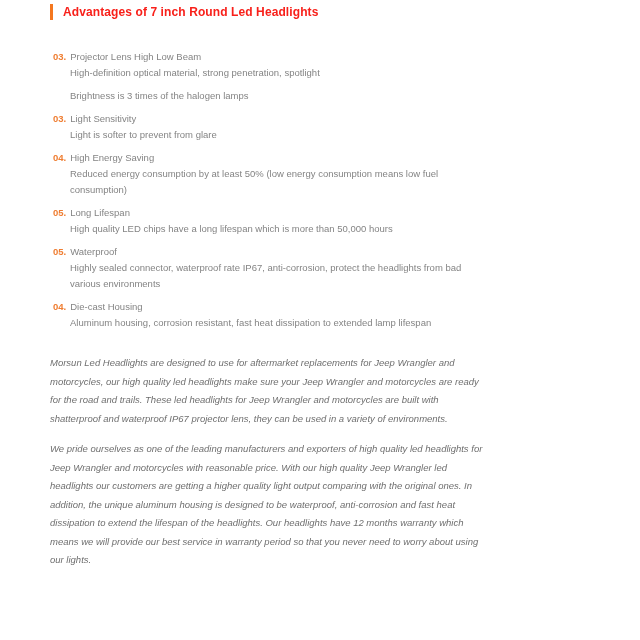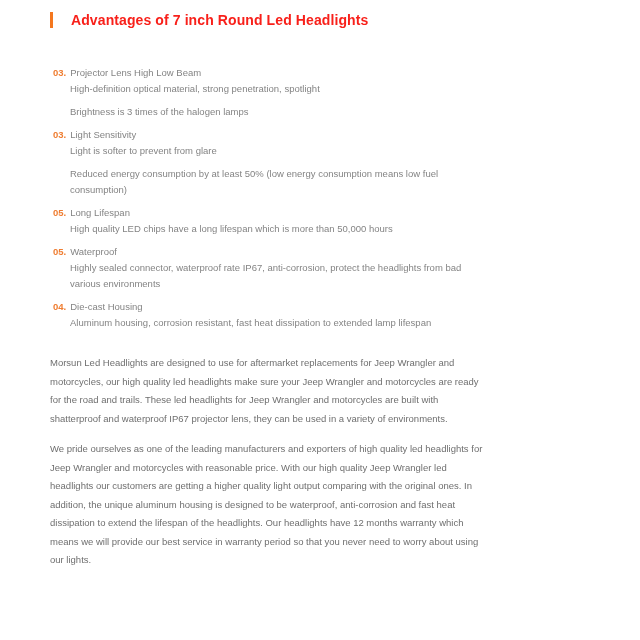--- a/index.html
+++ b/index.html
@@ -33,8 +33,8 @@
     flex: 0 0 auto;
   }
   .page-title {
-    margin: 8px;
-    font-size: 14px;
+    margin: 0;
+    font-size: 12px;
     font-weight: bold;
     color: var(--heading_red, #f8201a);
     letter-spacing: 0.1px;

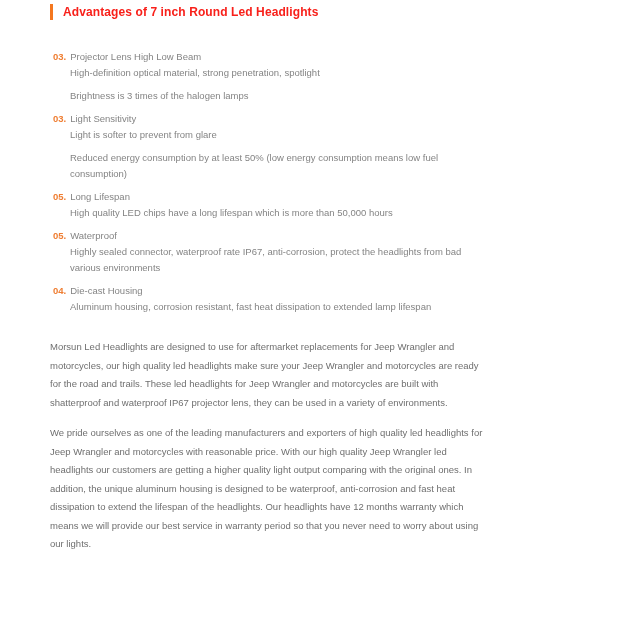--- a/index.html
+++ b/index.html
@@ -106,6 +106,9 @@
     </div>
 
     <div class="advantage-item">
+      <div class="advantage-title-row">
+        <span class="advantage-number">04.</span><span class="advantage-title">High Energy Saving</span>
+      </div>
       <div class="advantage-desc">Reduced energy consumption by at least 50% (low energy consumption means low fuel consumption)</div>
     </div>
 

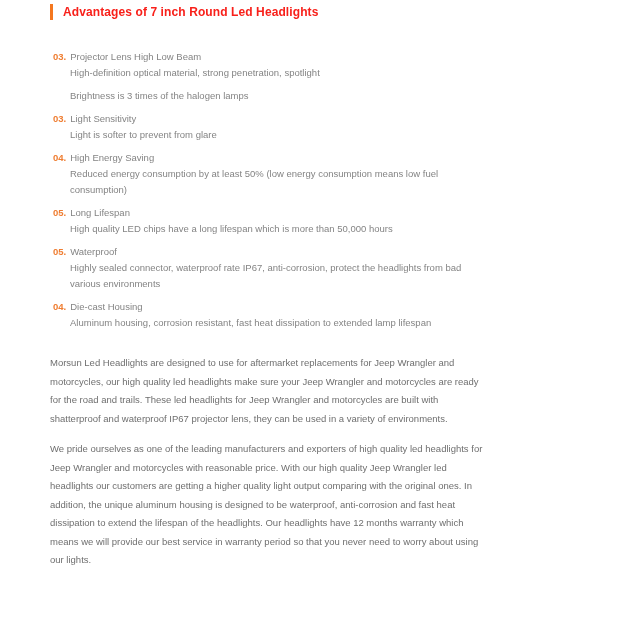--- a/index.html
+++ b/index.html
@@ -73,6 +73,7 @@
   }
   .paragraphs p {
     margin: 0 0 12px 0;
+    font-style: italic;
   }
 </style>
 </head>

